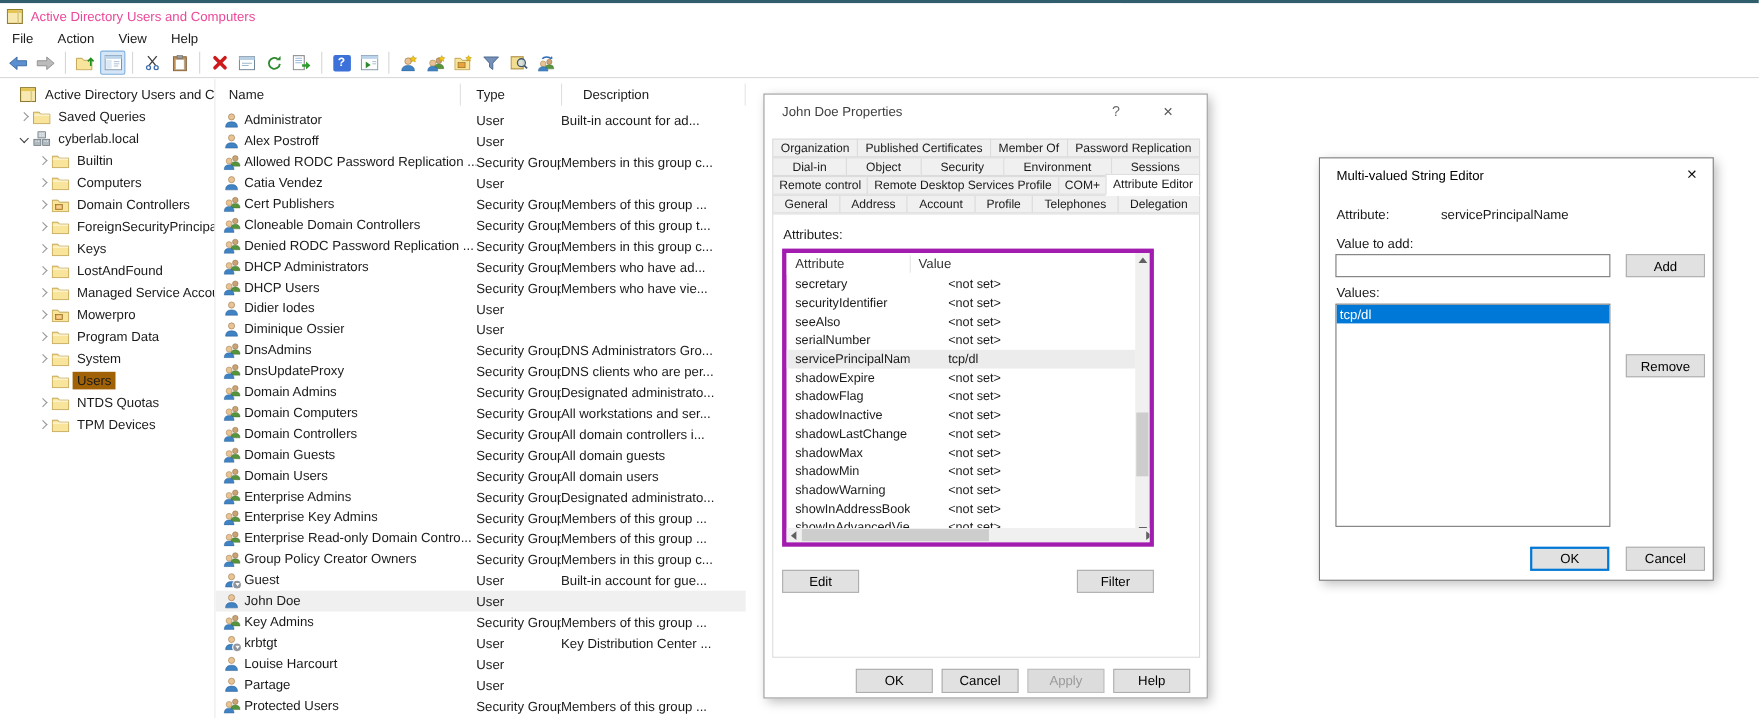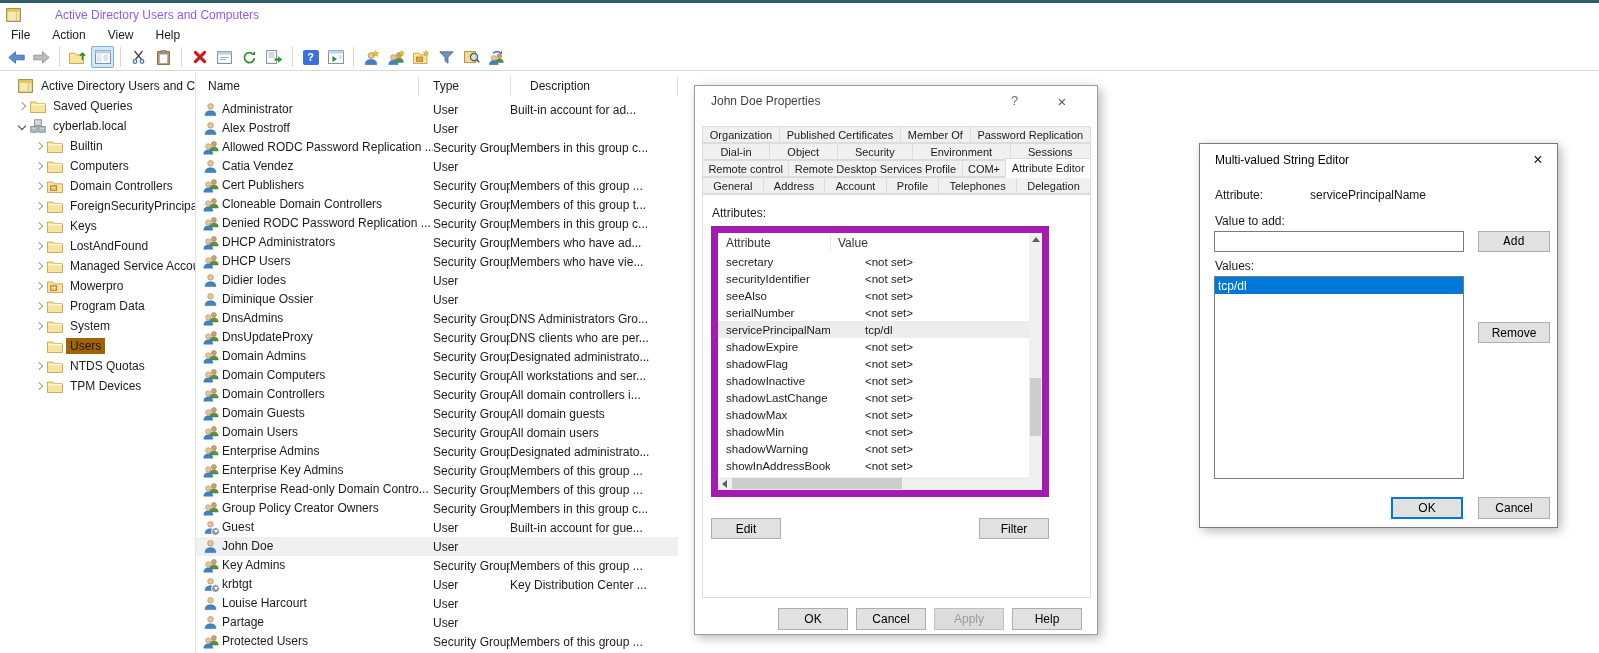--- a/index.html
+++ b/index.html
@@ -15,7 +15,7 @@
   #notch i{display:block;width:20px;height:2px;background:#b9b9b9;}
   #titlebar{position:absolute;left:0;top:3px;width:1599px;height:23px;background:#fff;display:flex;align-items:center;}
   #titlebar .ticon{margin:0 7px 0 6px;display:flex;}
-  #titlebar .ttext{color:#8b5cf6;font-size:12px;margin-left:27px;}
+  #titlebar .ttext{color:#ec4899;font-size:12px;}
   #menubar{position:absolute;left:0;top:26px;width:1599px;height:18px;display:flex;align-items:center;}
   .menu-item{padding:0 11px;color:#1a1a1a;}
   #toolbar{position:absolute;left:0;top:44px;width:1599px;height:27px;display:flex;align-items:center;

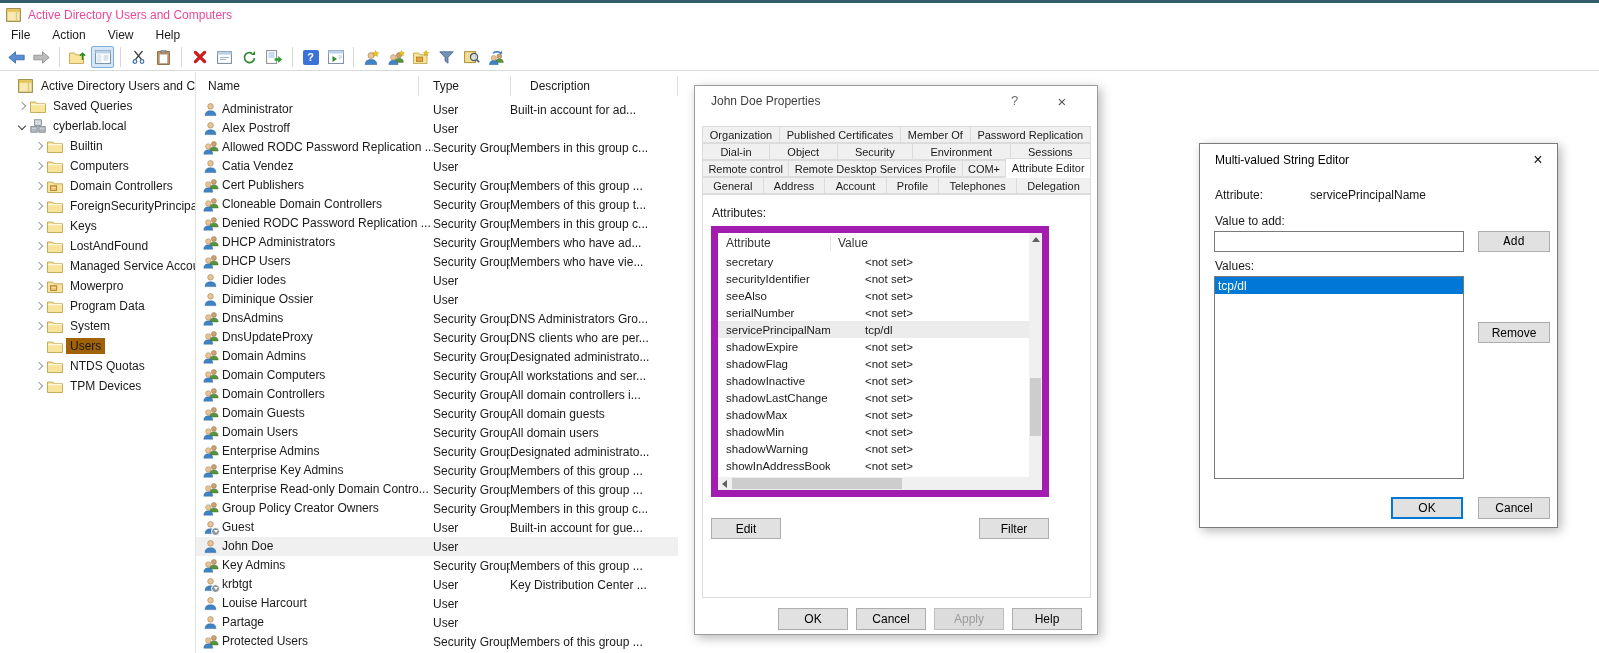--- a/index.html
+++ b/index.html
@@ -94,7 +94,7 @@
   .ptab[data-active="true"]{background:#fff;position:relative;top:-2px;height:20px;z-index:3;border-bottom:1px solid #fff;}
   #tabpanel{position:absolute;left:7px;top:108px;width:389px;height:404px;border:1px solid #dcdcdc;box-sizing:border-box;background:#fff;}
   #attr-label{position:absolute;left:17px;top:120px;color:#1a1a1a;}
-  #attrlist{position:absolute;left:16px;top:140px;width:338px;height:271px;border:7px solid #a21caf;box-sizing:border-box;overflow:hidden;background:#fff;}
+  #attrlist{position:absolute;left:16px;top:140px;width:338px;height:271px;border:4px solid #a21caf;box-sizing:border-box;overflow:hidden;background:#fff;}
   #attrhead{position:absolute;left:0;top:0;width:324px;height:20px;background:#fff;}
   #attrhead span{position:absolute;top:3px;color:#333;}
   #attrhead .ah1{left:8px;} #attrhead .ah2{left:120px;}

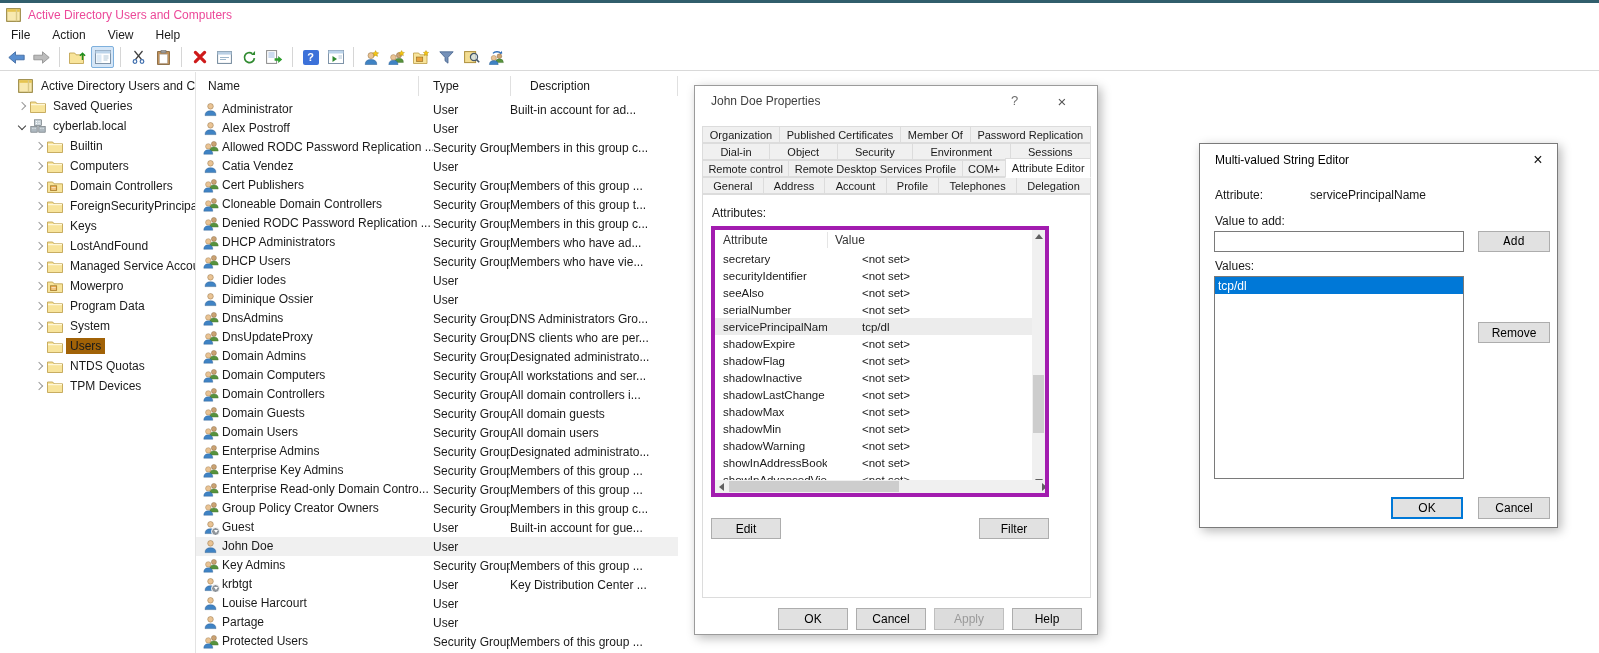--- a/index.html
+++ b/index.html
@@ -131,7 +131,7 @@
   #mvse-vta-label{position:absolute;left:15px;top:70px;}
   #mvse-input{position:absolute;left:14px;top:87px;width:250px;height:21px;border:1px solid #7a7a7a;
               box-sizing:border-box;font-family:"Liberation Sans",sans-serif;font-size:12px;padding:0 3px;}
-  #mvse-add{position:absolute;left:278px;top:87px;width:72px;height:21px;font-family:Liberation Mono, monospace;}
+  #mvse-add{position:absolute;left:278px;top:87px;width:72px;height:21px;}
   #mvse-values-label{position:absolute;left:15px;top:115px;}
   #mvse-list{position:absolute;left:14px;top:132px;width:250px;height:203px;border:1px solid #7a7a7a;
              box-sizing:border-box;overflow:hidden;background:#fff;}

